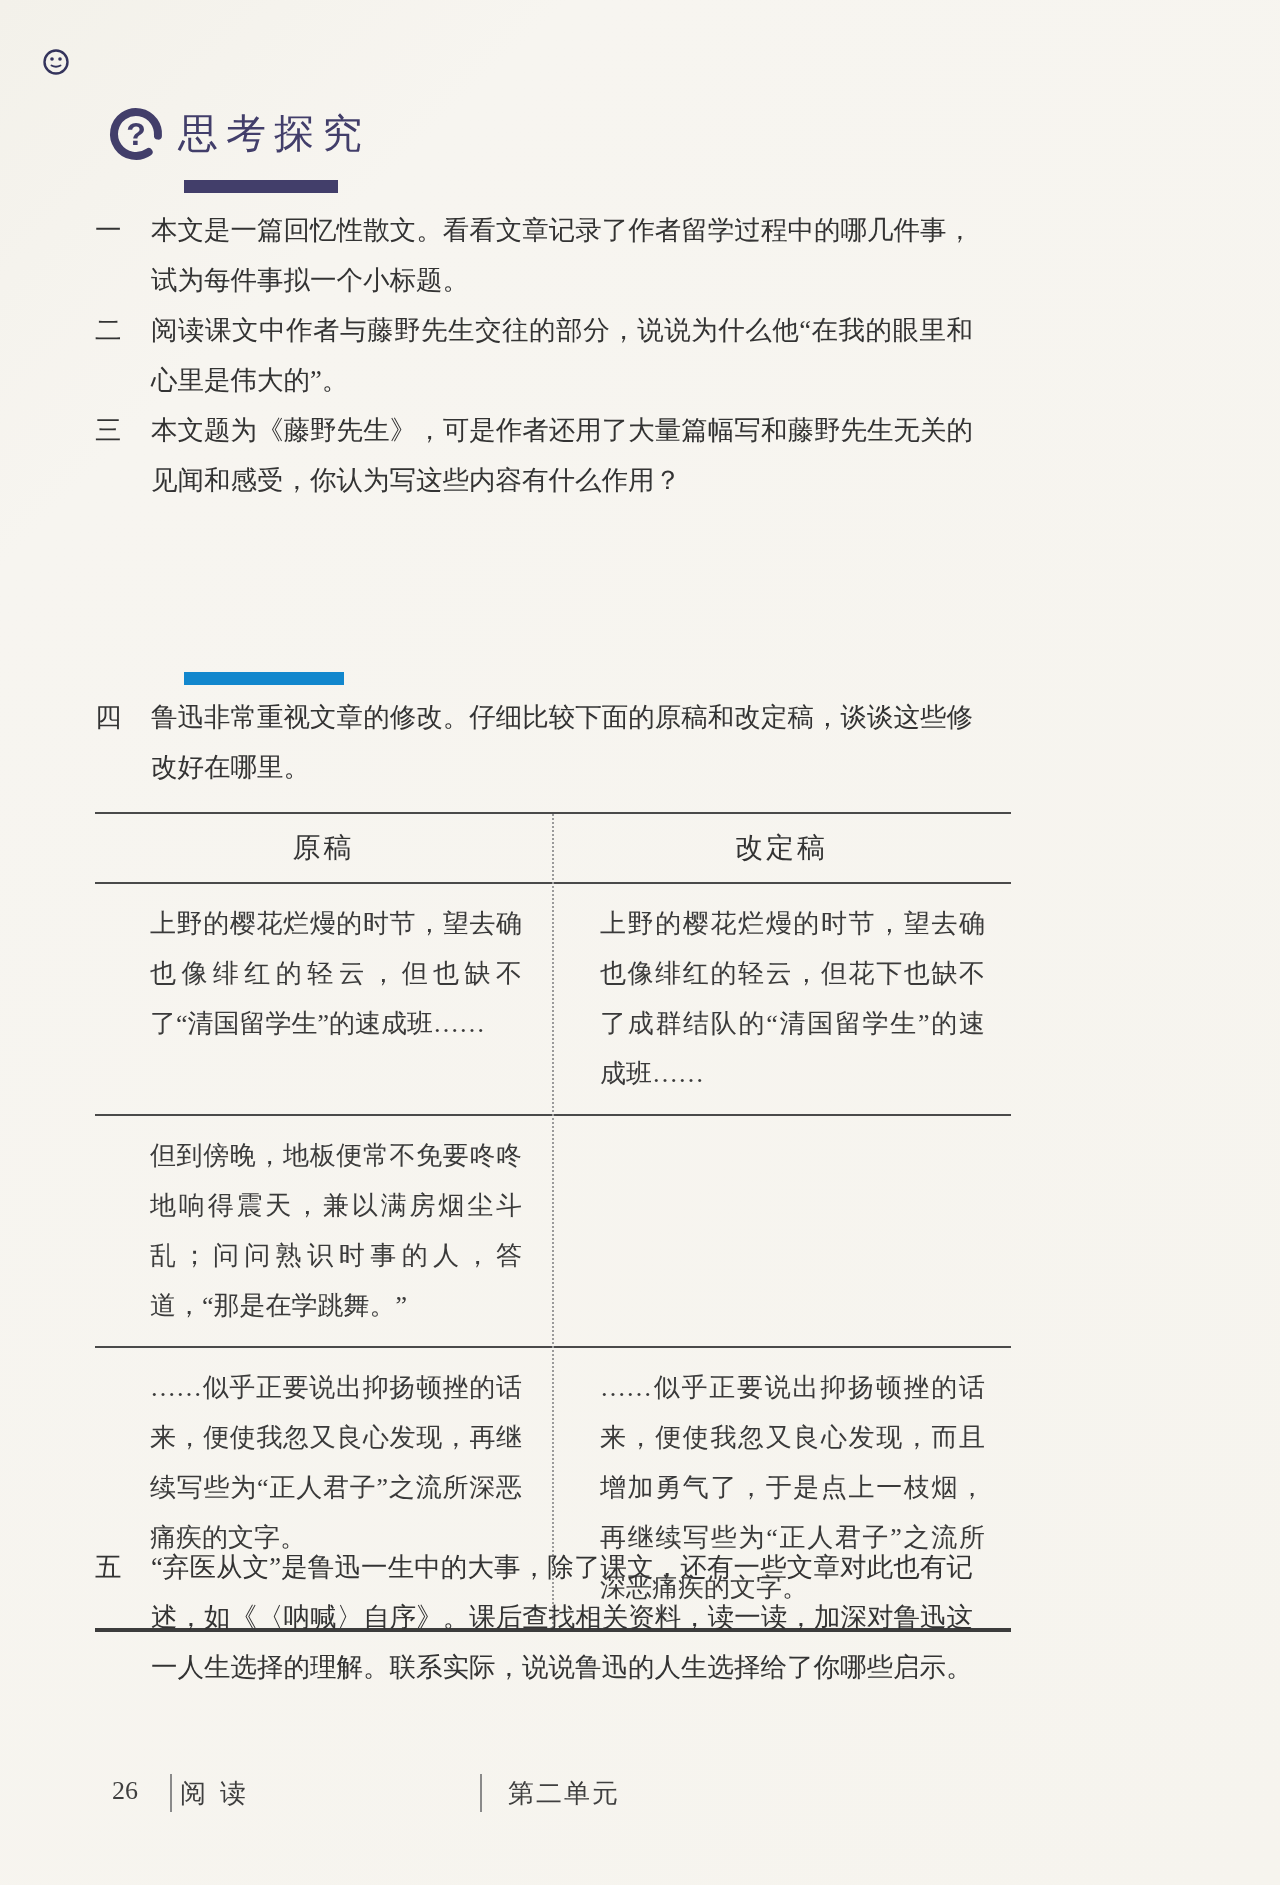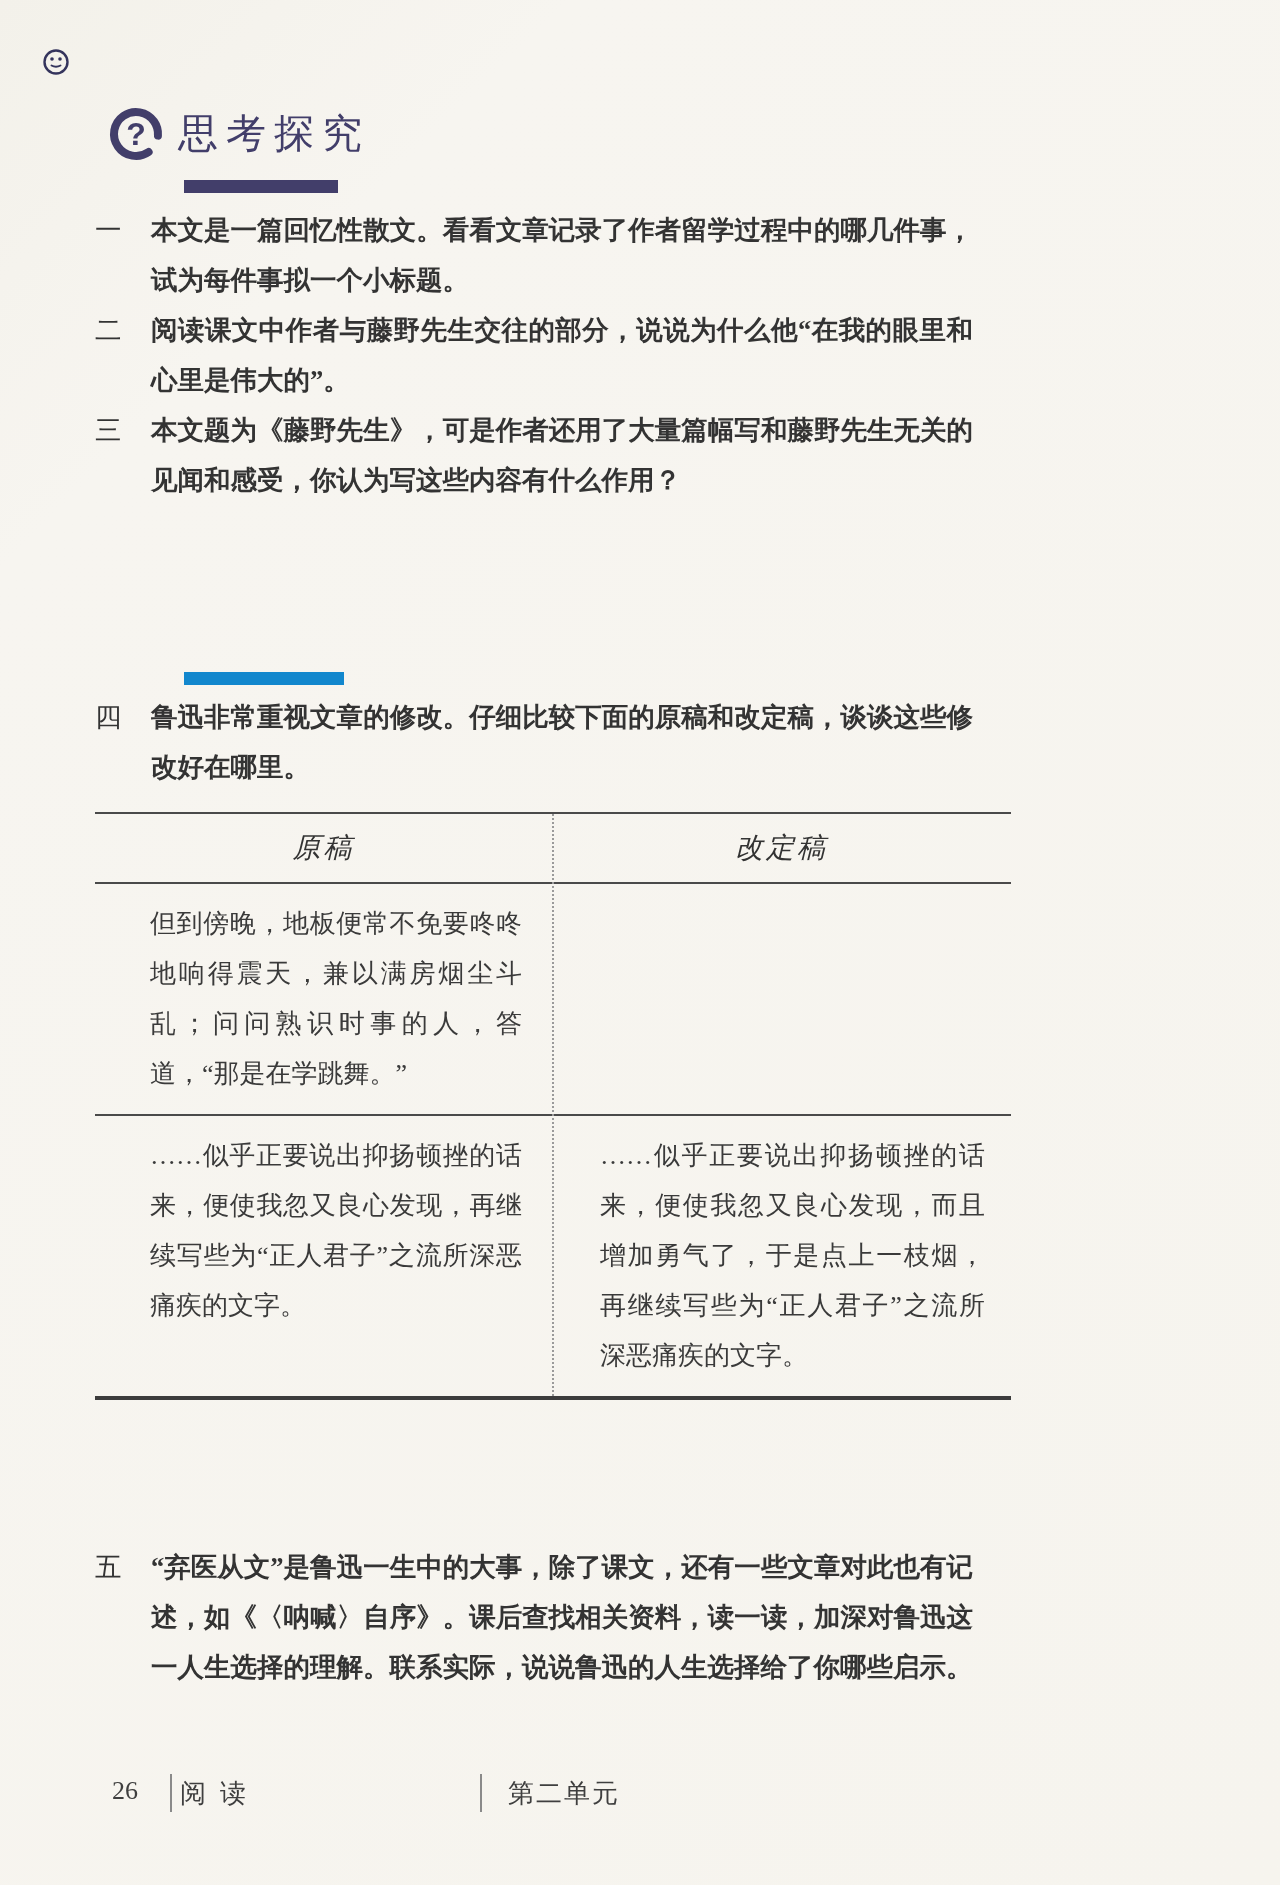--- a/index.html
+++ b/index.html
@@ -74,7 +74,6 @@
     flex: 1 1 auto;
     text-align: justify;
     color: #333;
-    font-weight: bold;
   }
   #think-list  { top: 205px; }
   #item4-block { top: 692px; }

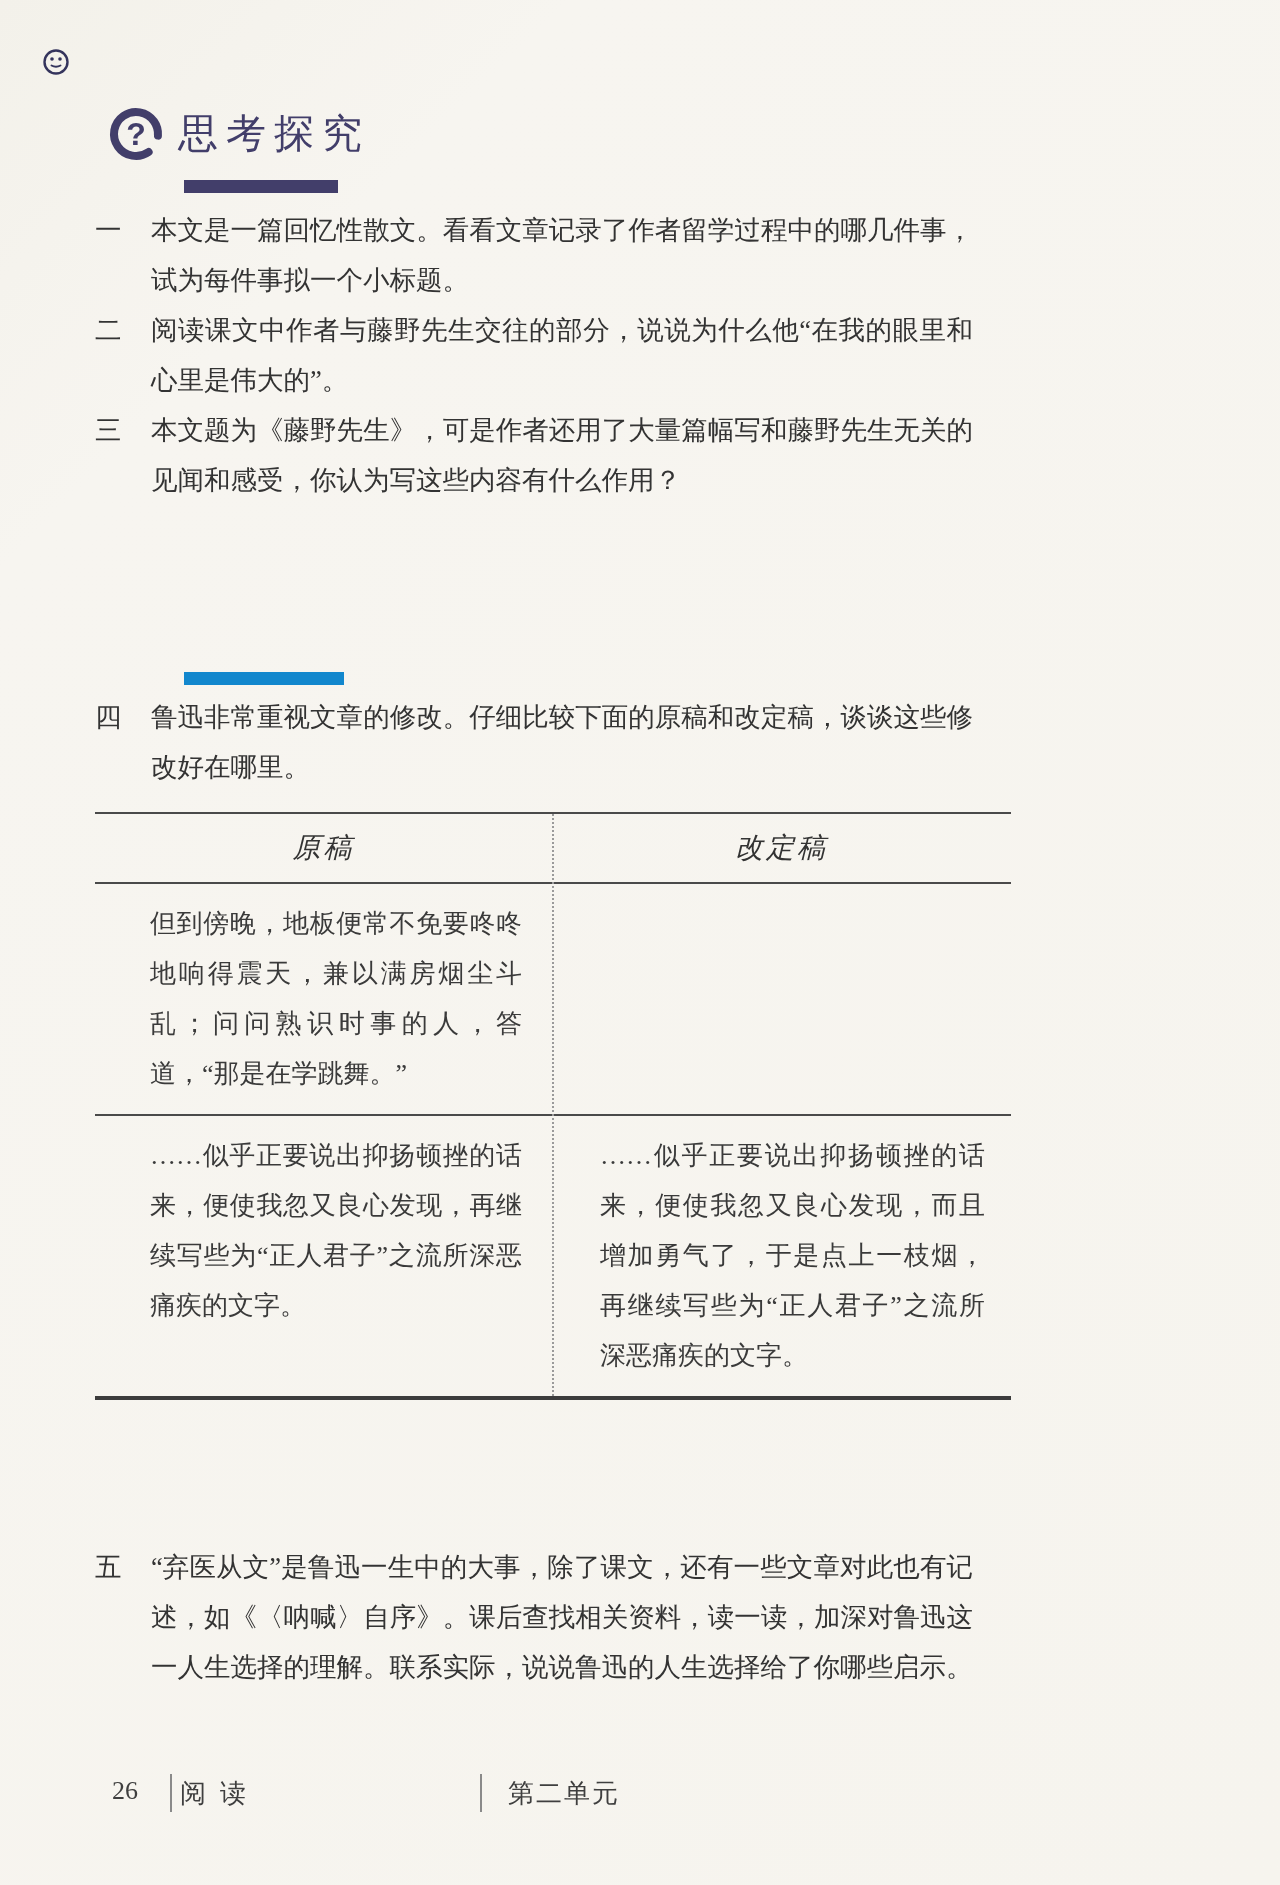--- a/index.html
+++ b/index.html
@@ -107,7 +107,6 @@
     font-size: 28px;
     color: #333;
     letter-spacing: 3px;
-    font-style: italic;
   }
   .cmp-row {
     display: grid;

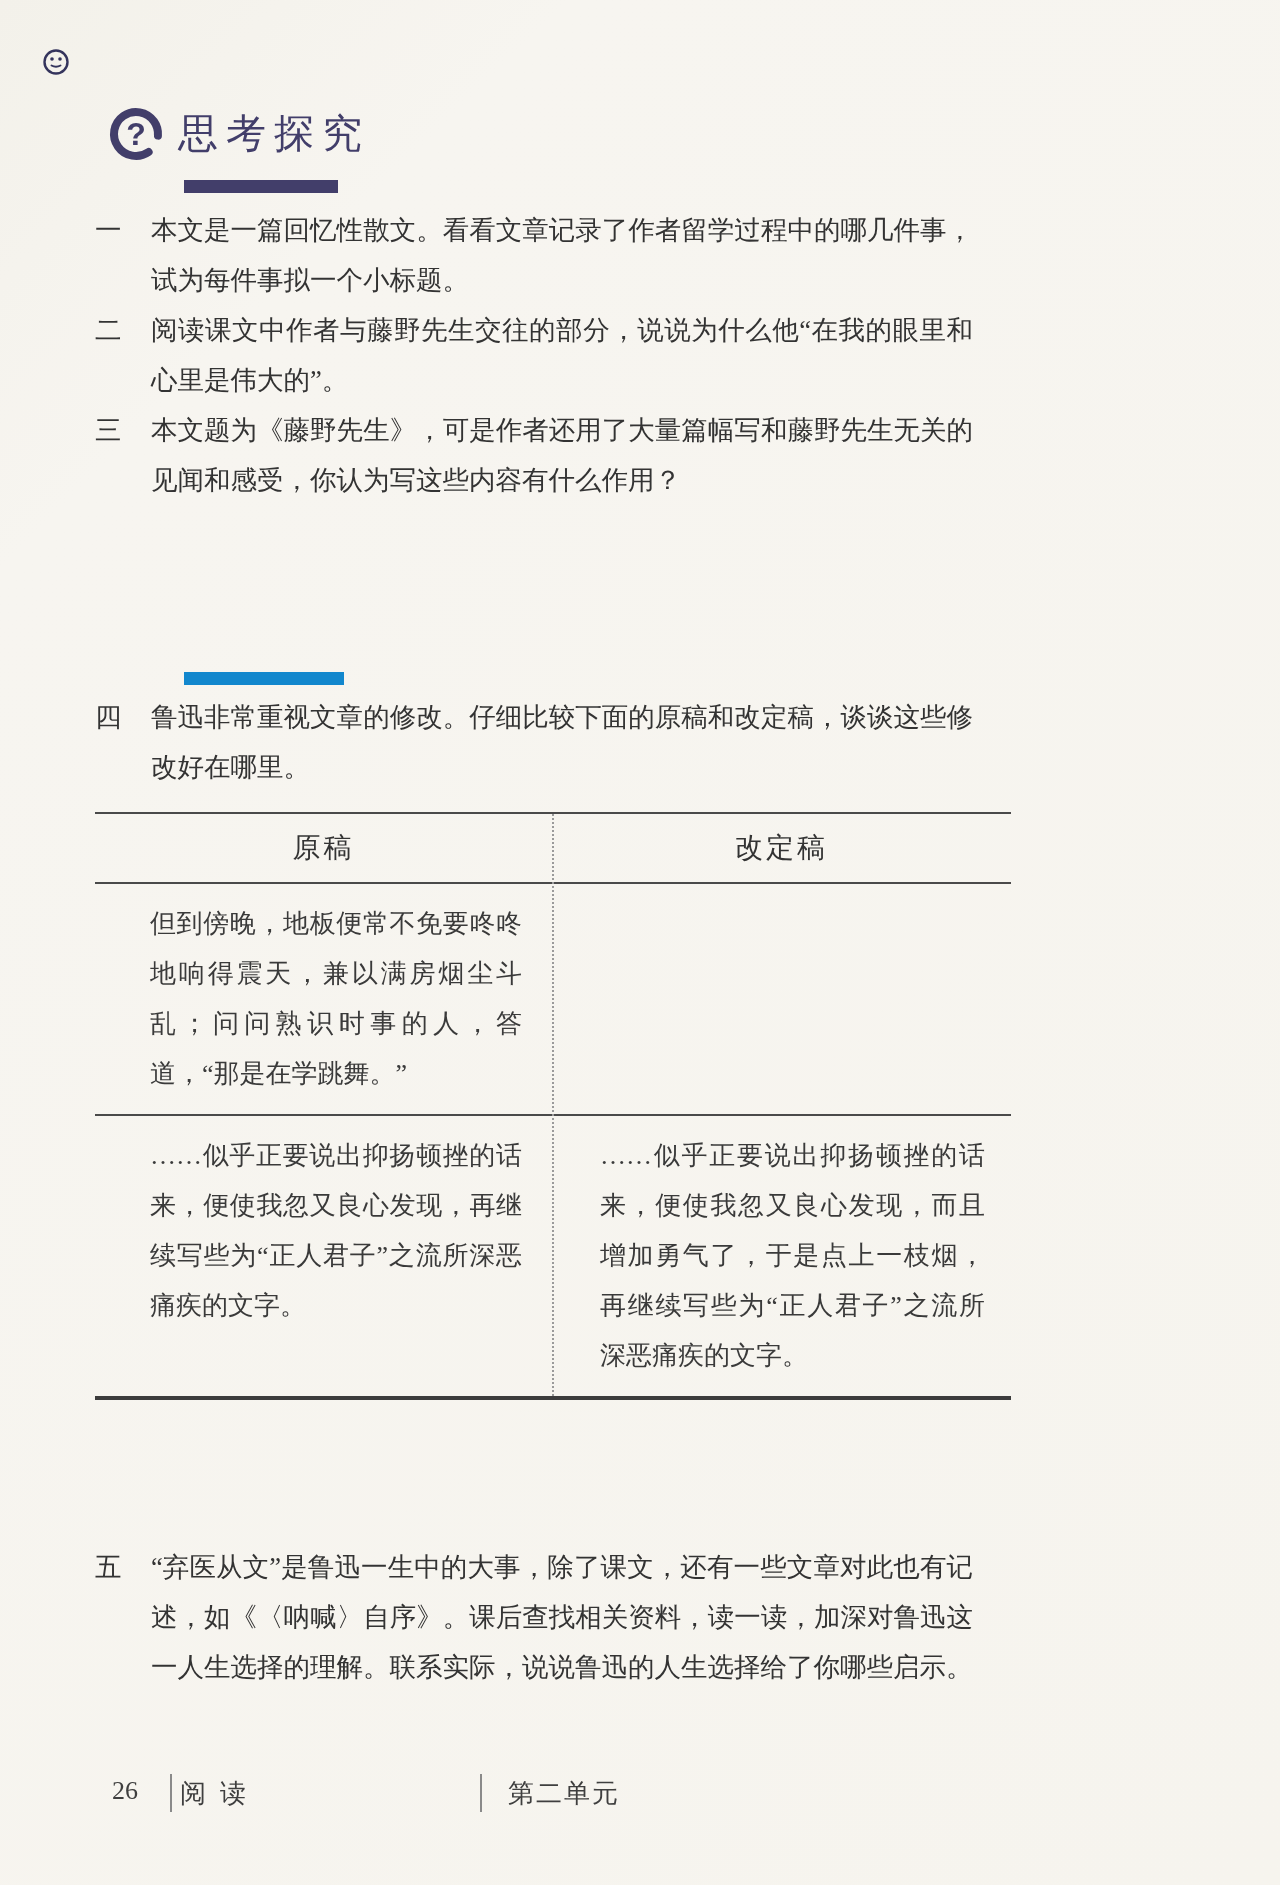--- a/index.html
+++ b/index.html
@@ -194,6 +194,10 @@
       <div class="cmp-h">改定稿</div>
     </div>
     <div class="cmp-row">
+      <div class="cmp-cell original">上野的樱花烂熳的时节，望去确也像绯红的轻云，但也缺不了“清国留学生”的速成班……</div>
+      <div class="cmp-cell revised">上野的樱花烂熳的时节，望去确也像绯红的轻云，但花下也缺不了成群结队的“清国留学生”的速成班……</div>
+    </div>
+    <div class="cmp-row">
       <div class="cmp-cell original">但到傍晚，地板便常不免要咚咚地响得震天，兼以满房烟尘斗乱；问问熟识时事的人，答道，“那是在学跳舞。”</div>
     </div>
     <div class="cmp-row">

